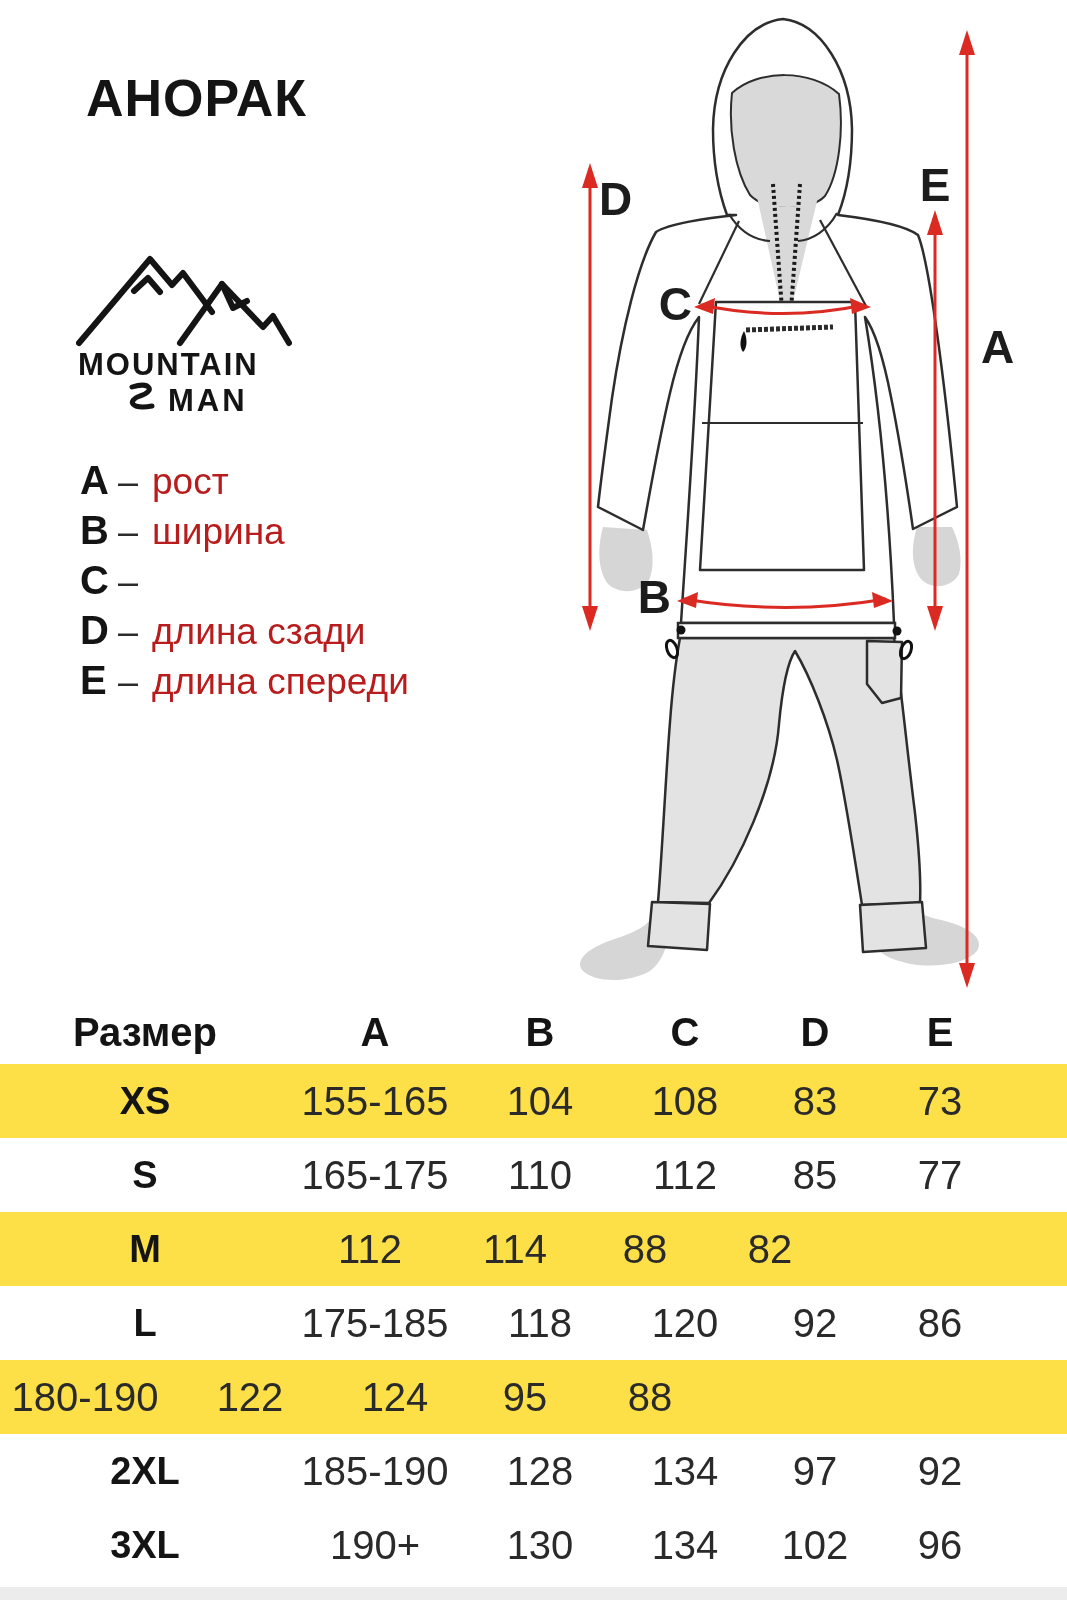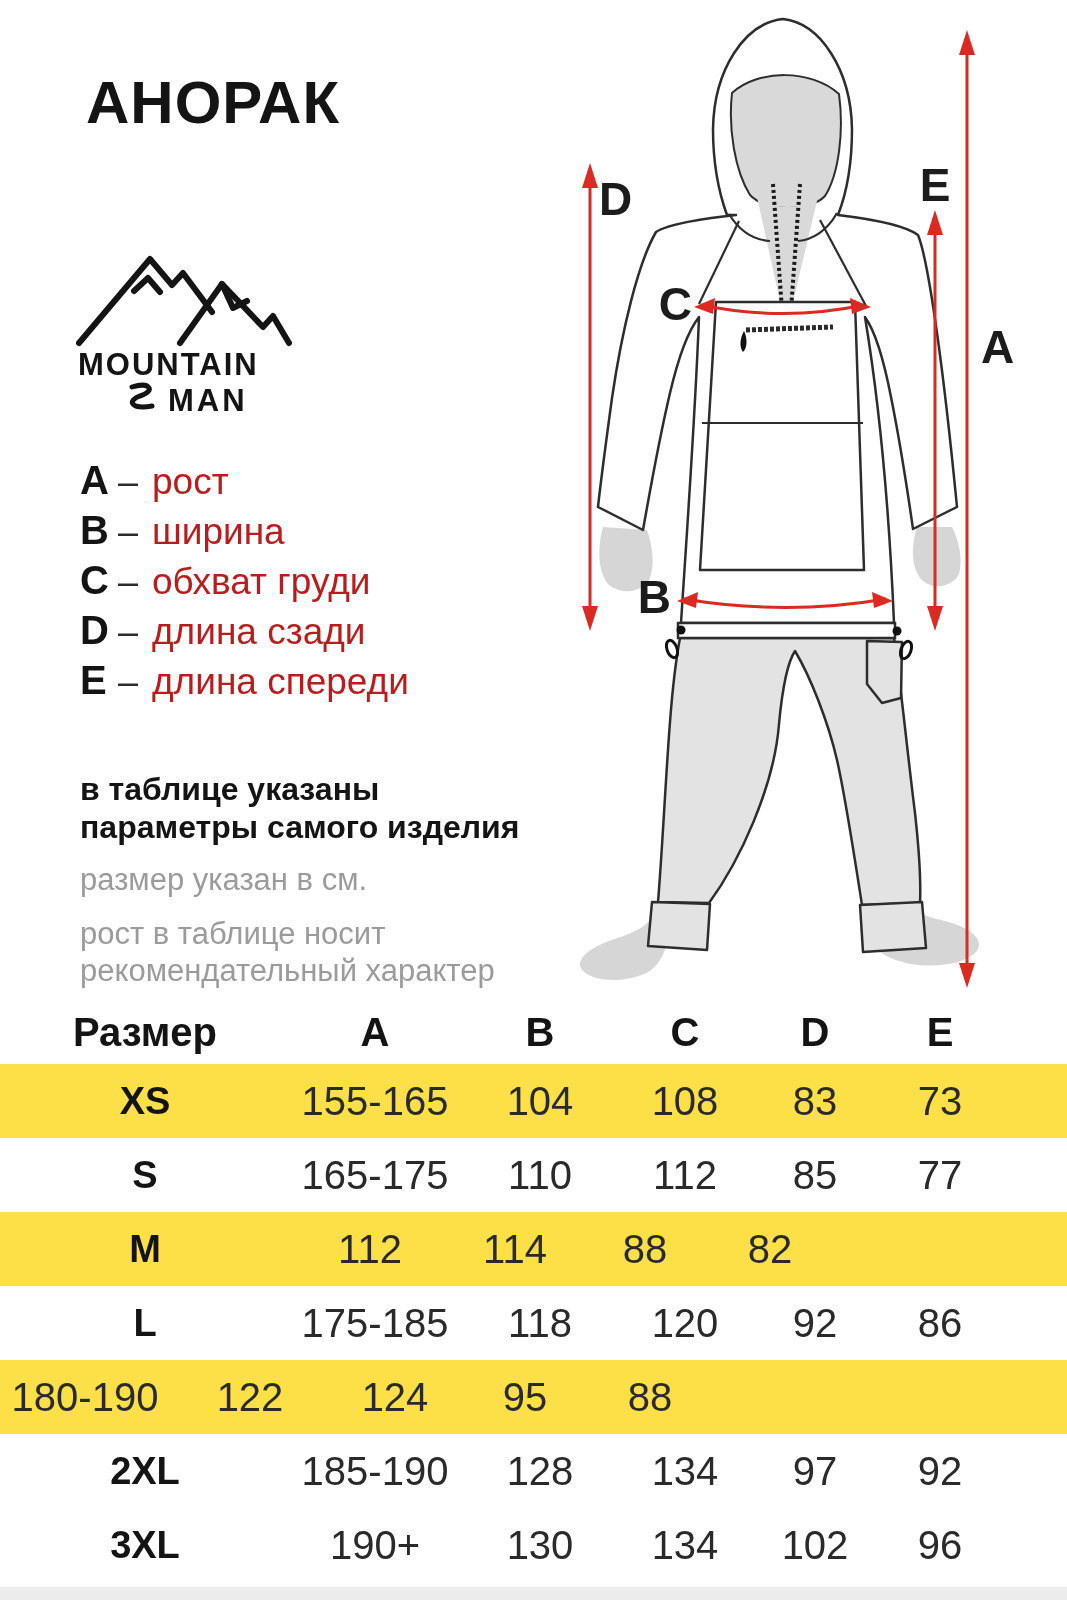--- a/index.html
+++ b/index.html
@@ -8,7 +8,7 @@
   .page { position:relative; width:1067px; height:1600px; background:#fff; overflow:hidden; }
 
   
-  .title { position:absolute; left:86px; top:68px; font-size:60px; font-weight:700;
+  .title { position:absolute; left:86px; top:68px; font-size:52px; font-weight:700;
            letter-spacing:1px; color:#141414; }
 
   

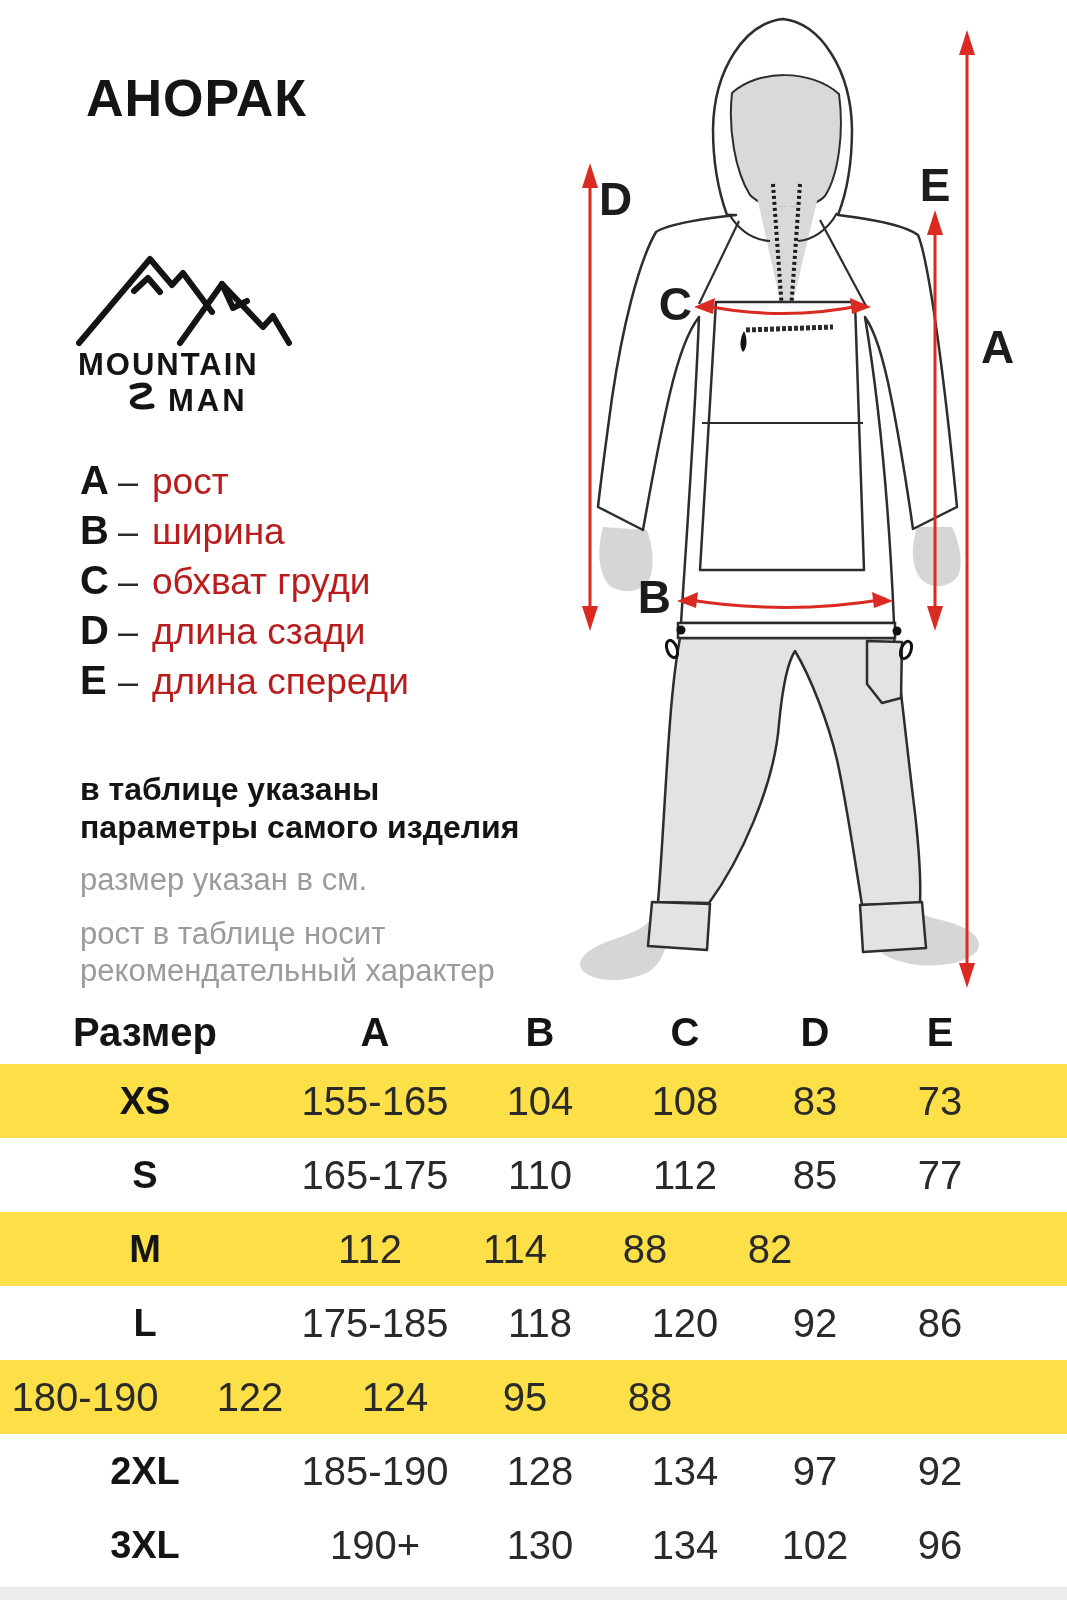--- a/index.html
+++ b/index.html
@@ -82,7 +82,6 @@
     <div class="legend-row">
       <span class="legend-letter">C</span>
       <span class="legend-dash">–</span>
-      <span class="legend-term">обхват груди</span>
     </div>
     <div class="legend-row">
       <span class="legend-letter">D</span>

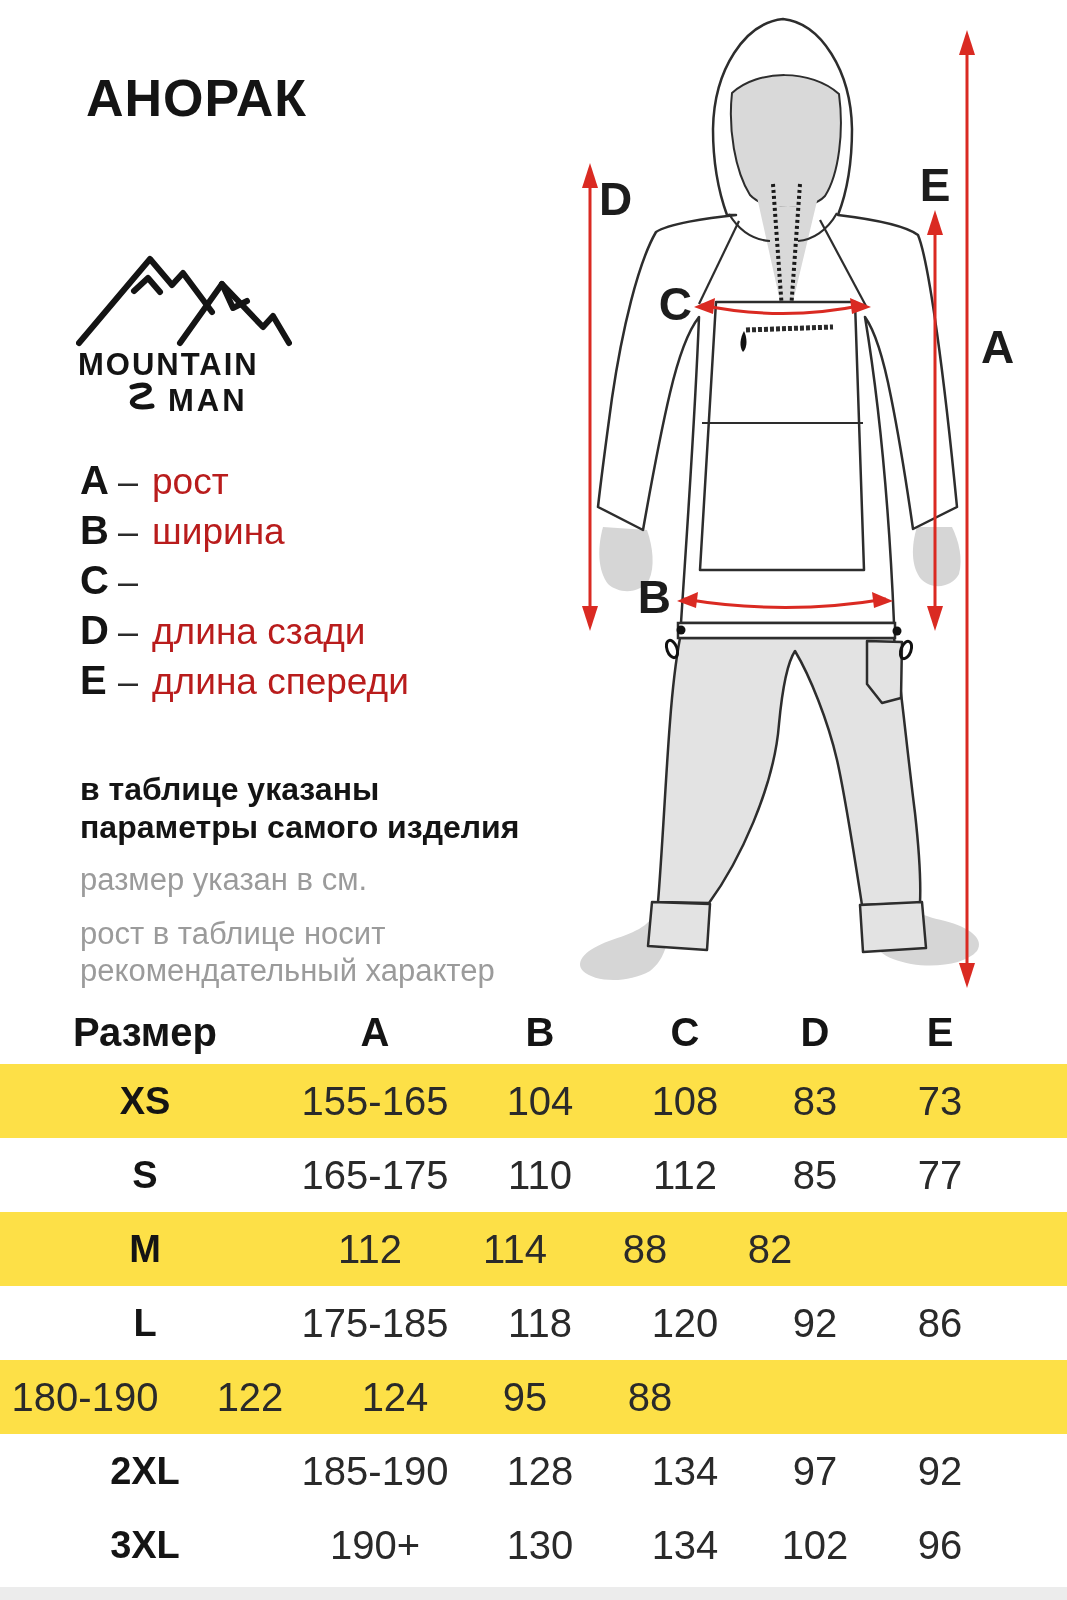--- a/index.html
+++ b/index.html
@@ -95,11 +95,6 @@
     </div>
   </div>
 
-  <div class="notes">
-    <div class="note-bold">в таблице указаны параметры самого изделия</div>
-    <div class="note-unit">размер указан в см.</div>
-    <div class="note-disclaimer">рост в таблице носит рекомендательный характер</div>
-  </div>
 
   <svg class="diagram" viewBox="0 0 1067 1000">
 

